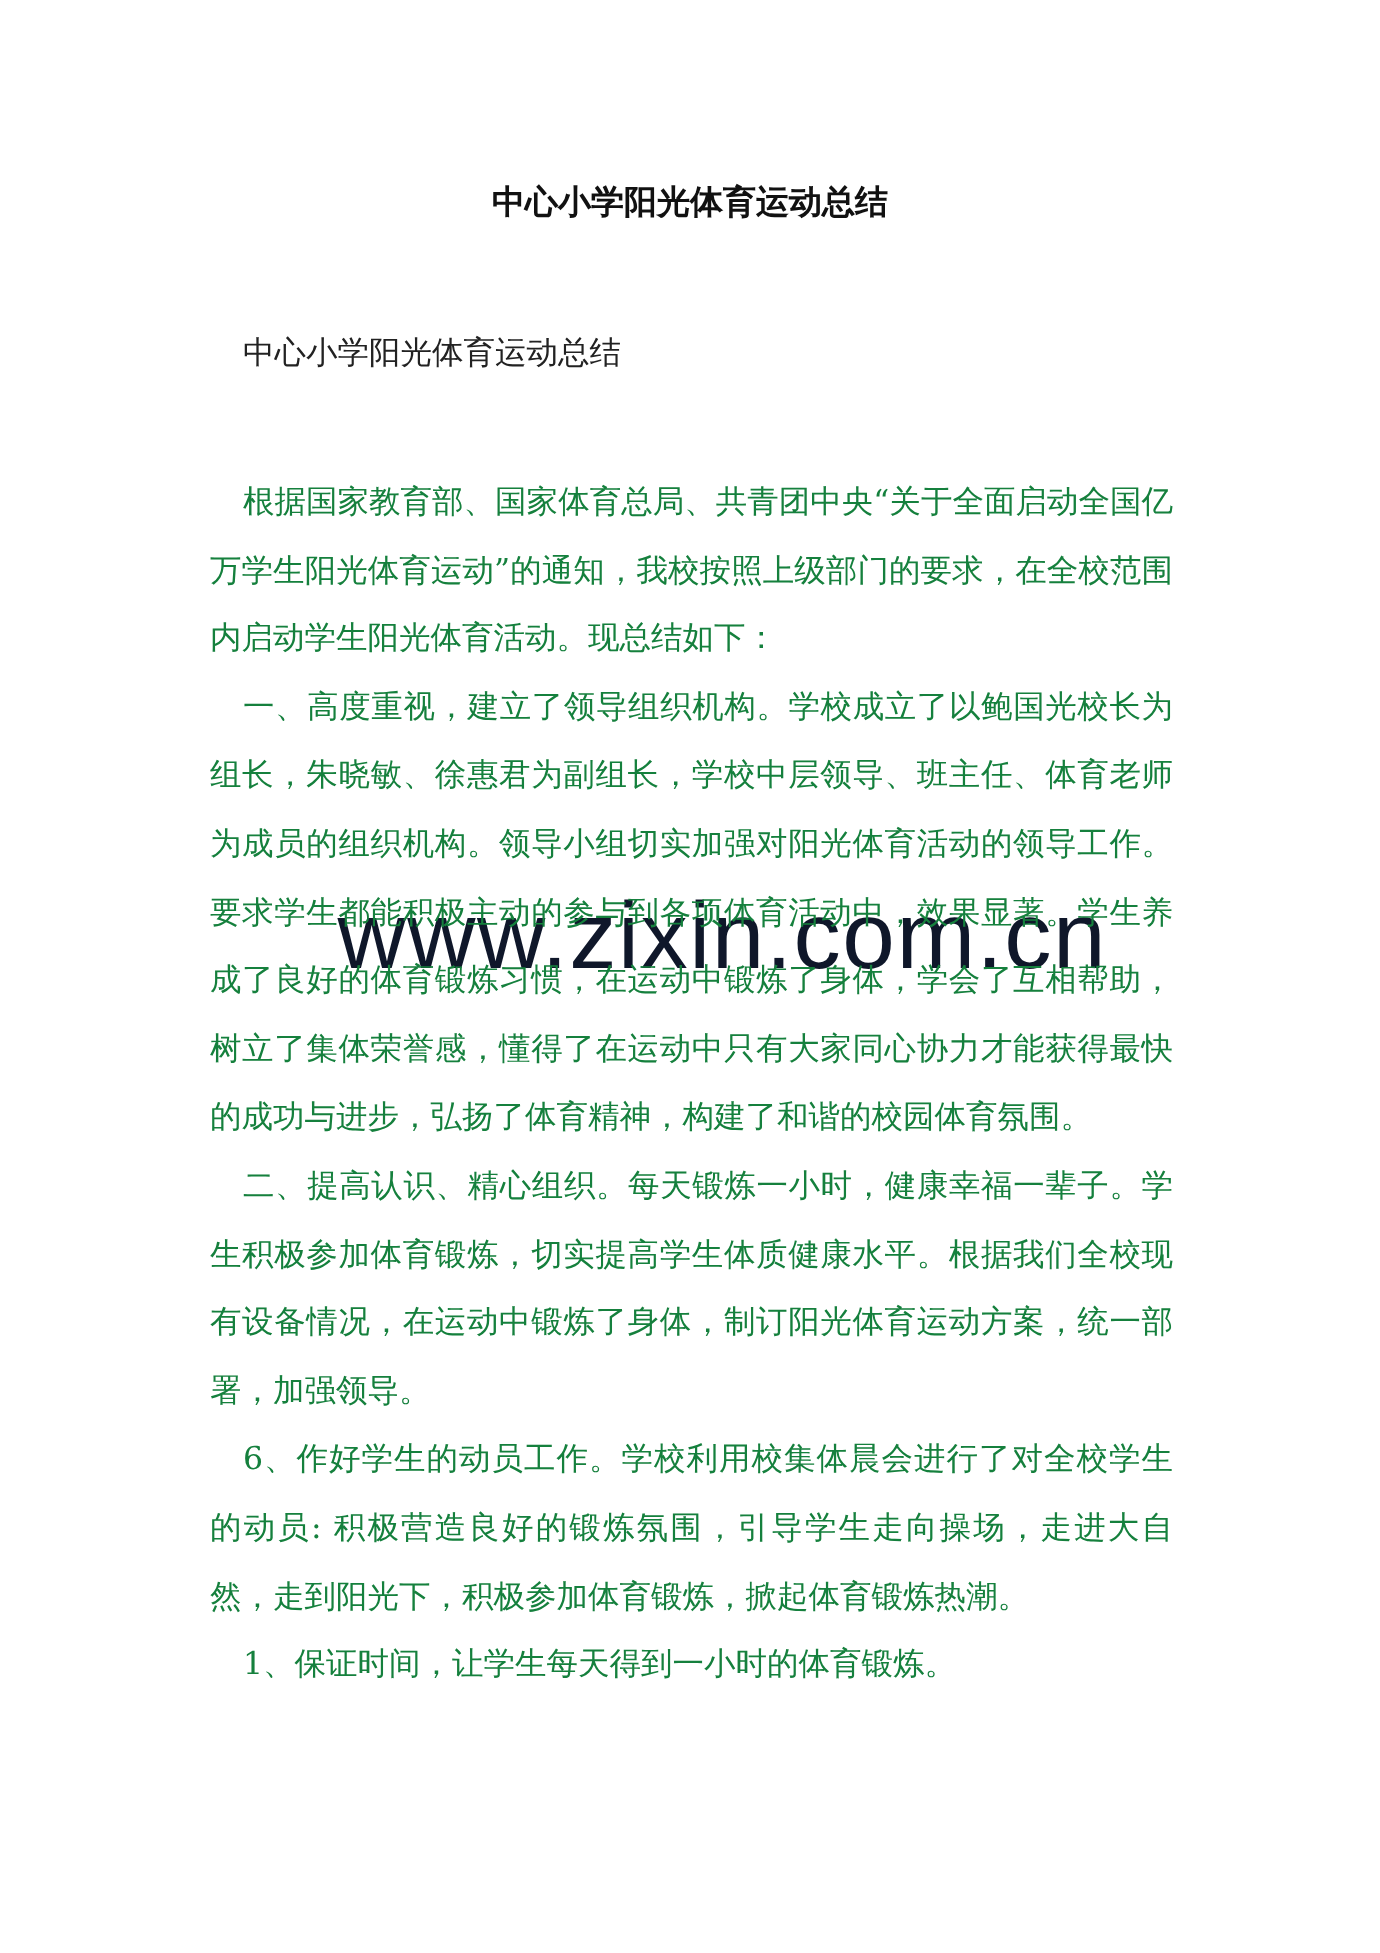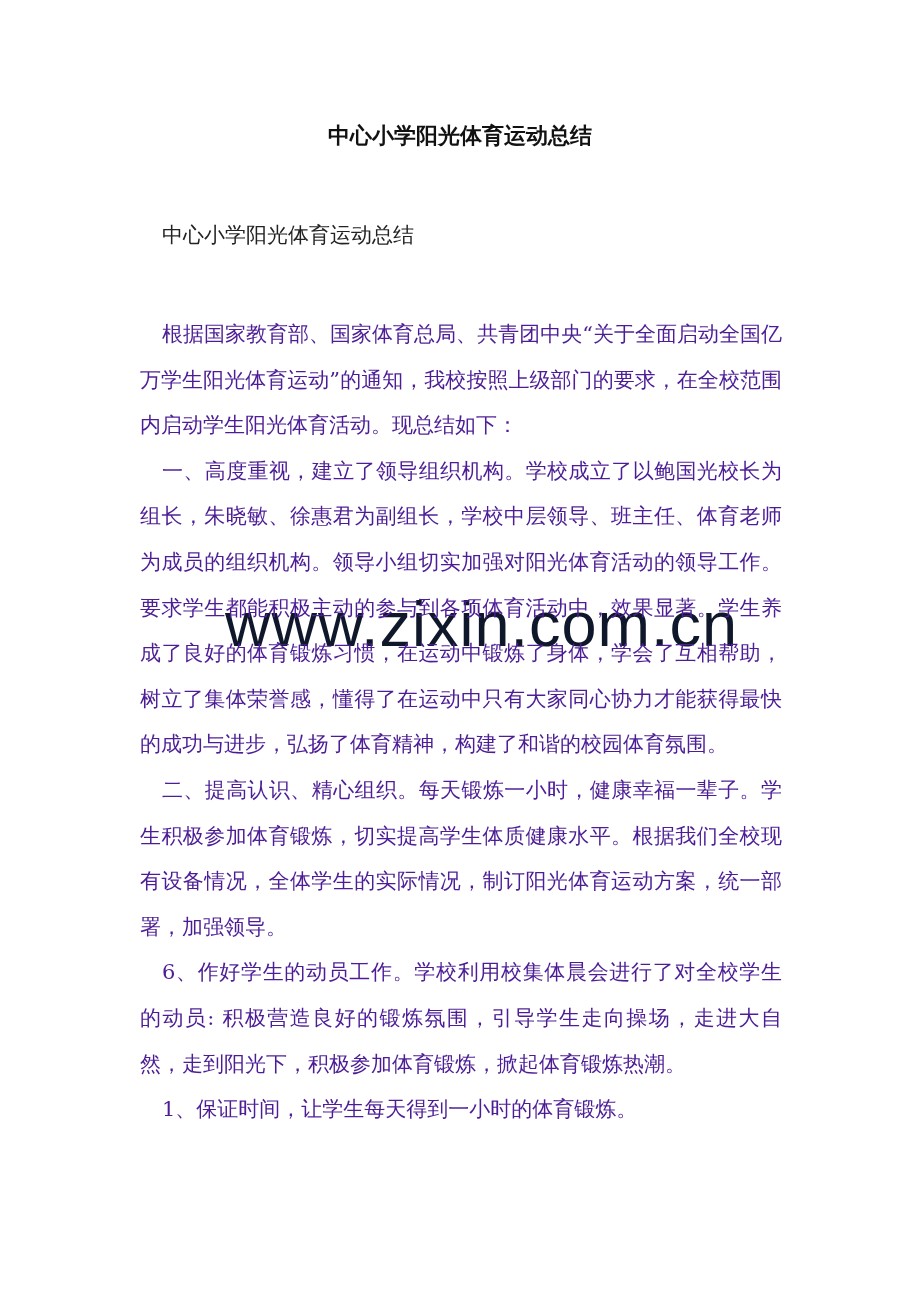--- a/index.html
+++ b/index.html
@@ -11,7 +11,7 @@
            font-size: 22px; line-height: 32px; color: #111; }
   .subtitle { position: absolute; left: 162px; top: 220px; font-size: 21px; line-height: 30px; color: #222; }
   .body { position: absolute; left: 140px; top: 312px; width: 642px;
-          font-size: 21px; line-height: 45.6px; text-align: justify; color: #4c1d95; }
+          font-size: 21px; line-height: 45.6px; text-align: justify; color: #15803d; }
   .body p { margin: 0; text-indent: 22px; }
   .watermark { position: absolute; left: 225px; top: 588px; font-family: Liberation Sans, sans-serif;
                font-size: 63px; letter-spacing: 1px; color: #0f172a; z-index: 0; pointer-events: none; }

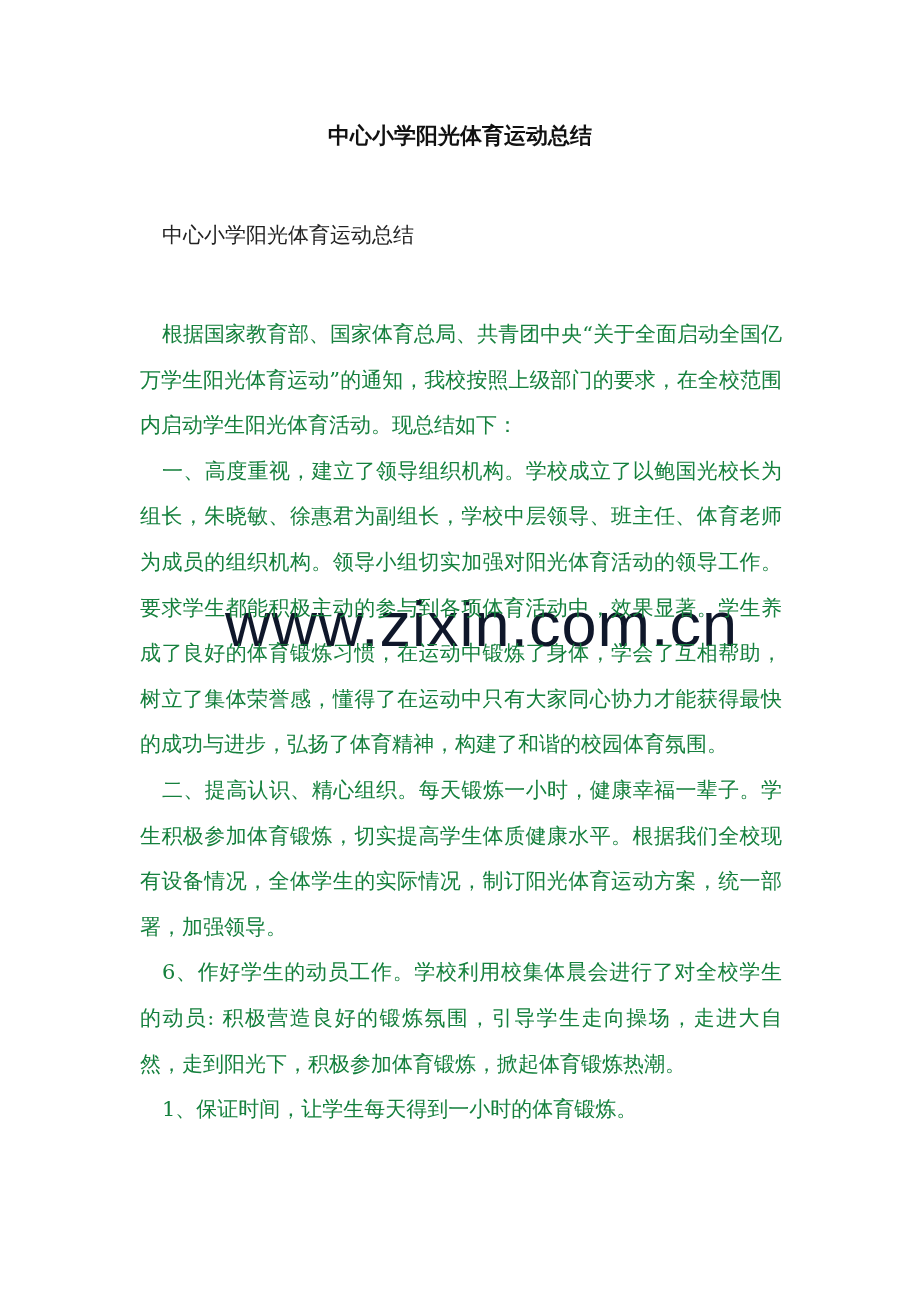--- a/index.html
+++ b/index.html
@@ -28,7 +28,7 @@
     <div class="body">
       <p>根据国家教育部、国家体育总局、共青团中央“关于全面启动全国亿万学生阳光体育运动”的通知，我校按照上级部门的要求，在全校范围内启动学生阳光体育活动。现总结如下：</p>
       <p>一、高度重视，建立了领导组织机构。学校成立了以鲍国光校长为组长，朱晓敏、徐惠君为副组长，学校中层领导、班主任、体育老师为成员的组织机构。领导小组切实加强对阳光体育活动的领导工作。要求学生都能积极主动的参与到各项体育活动中，效果显著。学生养成了良好的体育锻炼习惯，在运动中锻炼了身体，学会了互相帮助，树立了集体荣誉感，懂得了在运动中只有大家同心协力才能获得最快的成功与进步，弘扬了体育精神，构建了和谐的校园体育氛围。</p>
-      <p>二、提高认识、精心组织。每天锻炼一小时，健康幸福一辈子。学生积极参加体育锻炼，切实提高学生体质健康水平。根据我们全校现有设备情况，全体学生的实际情况，制订阳光体育运动方案，统一部署，加强领导。</p>
+      <p>二、提高认识、精心组织。每天锻炼一小时，健康幸福一辈子。学生积极参加体育锻炼，切实提高学生体质健康水平。根据我们全校现有设备情况，在运动中锻炼了身体，制订阳光体育运动方案，统一部署，加强领导。</p>
       <p>6、作好学生的动员工作。学校利用校集体晨会进行了对全校学生的动员: 积极营造良好的锻炼氛围，引导学生走向操场，走进大自然，走到阳光下，积极参加体育锻炼，掀起体育锻炼热潮。</p>
       <p>1、保证时间，让学生每天得到一小时的体育锻炼。</p>
     </div>

